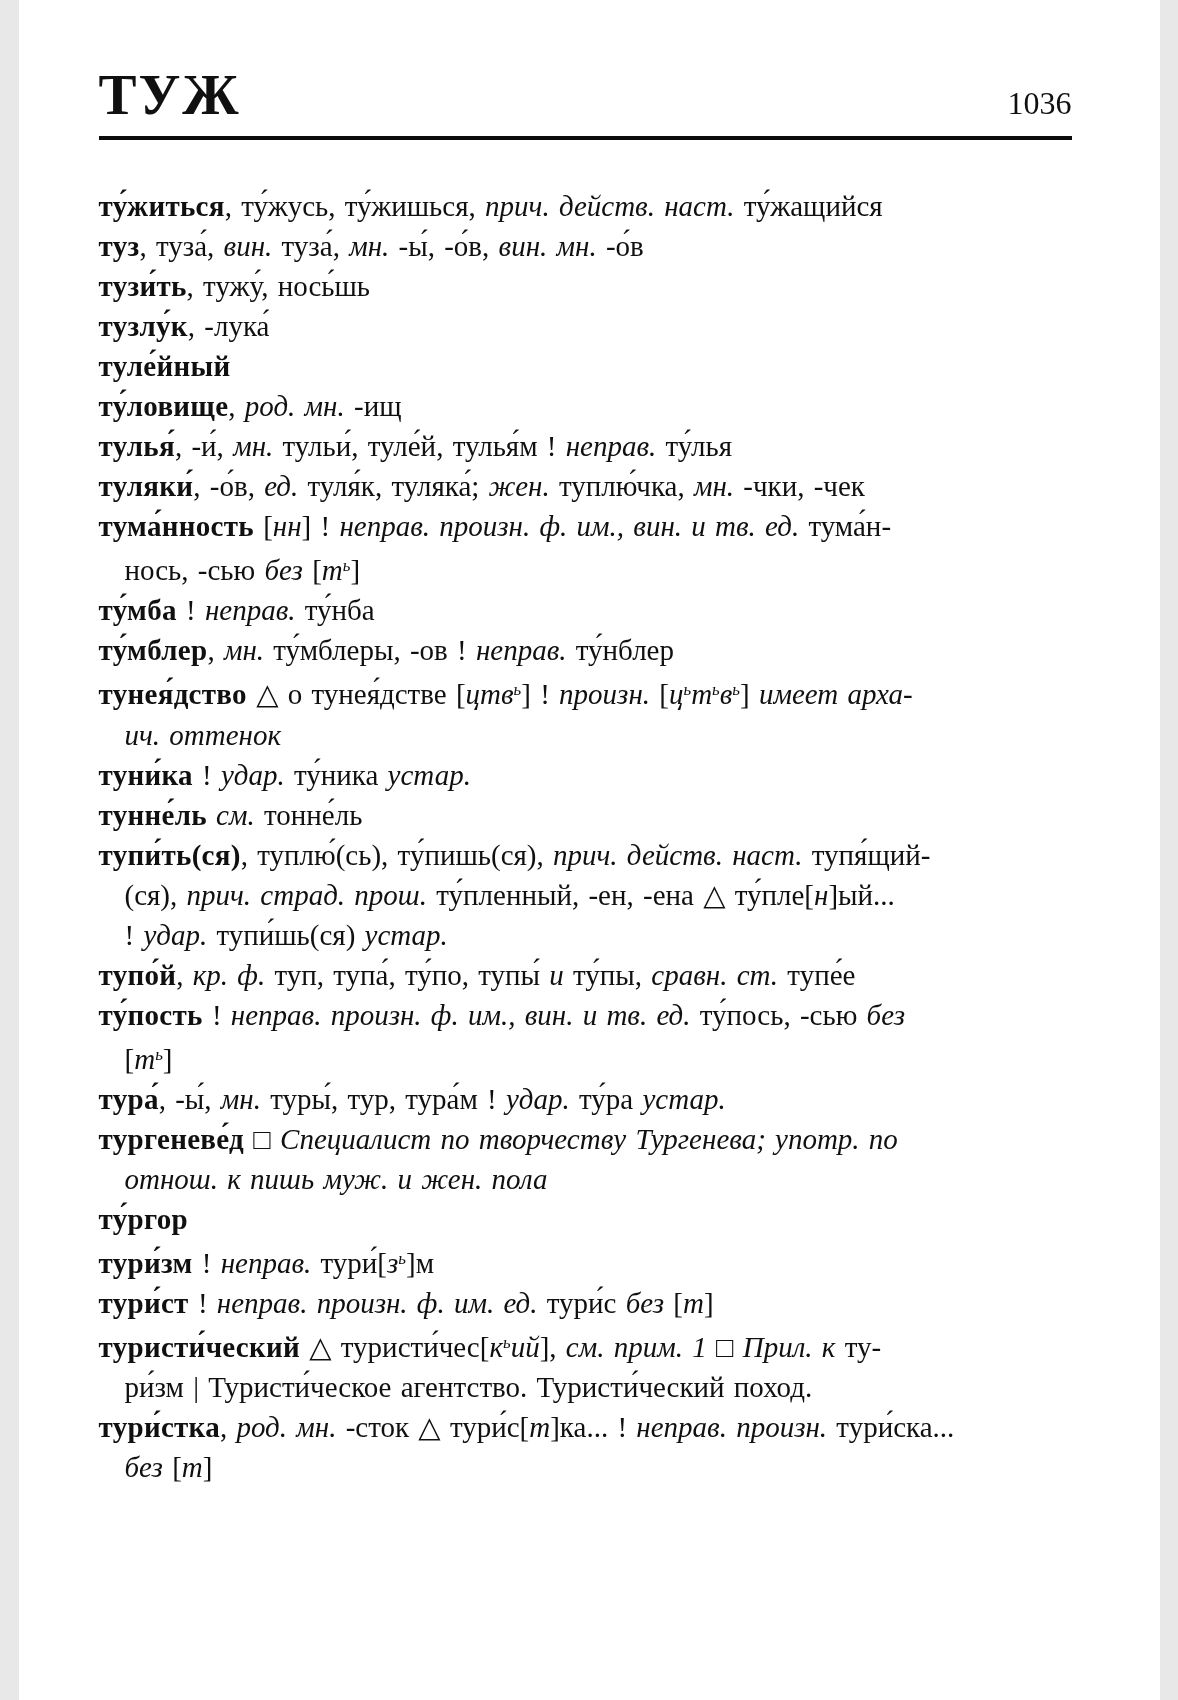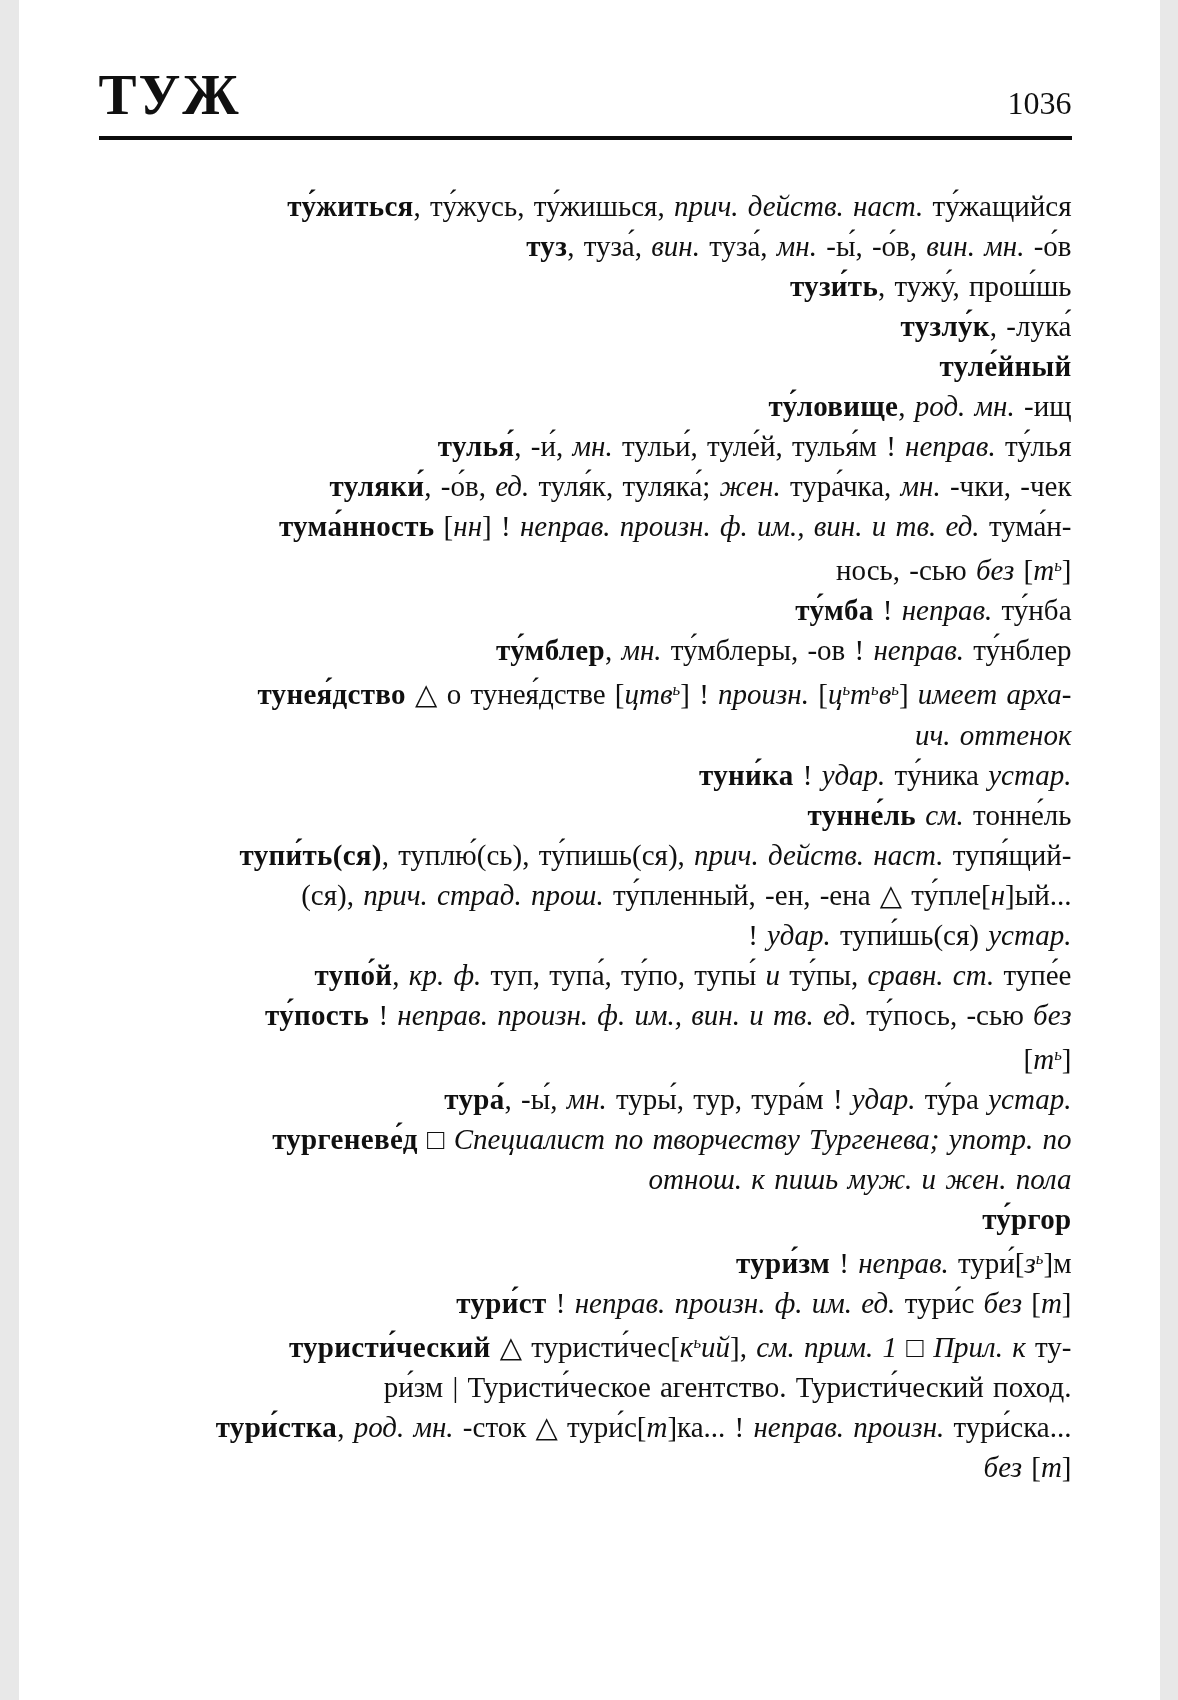--- a/index.html
+++ b/index.html
@@ -42,7 +42,7 @@
     line-height:40px;
     word-spacing:2px;
   }
-  .line { white-space:pre;text-align:right; }
+  .line { white-space:pre; }
   .line.indent { padding-left:26px; }
   .f-b { font-weight:bold; letter-spacing:0.3px; }
   .f-r { }

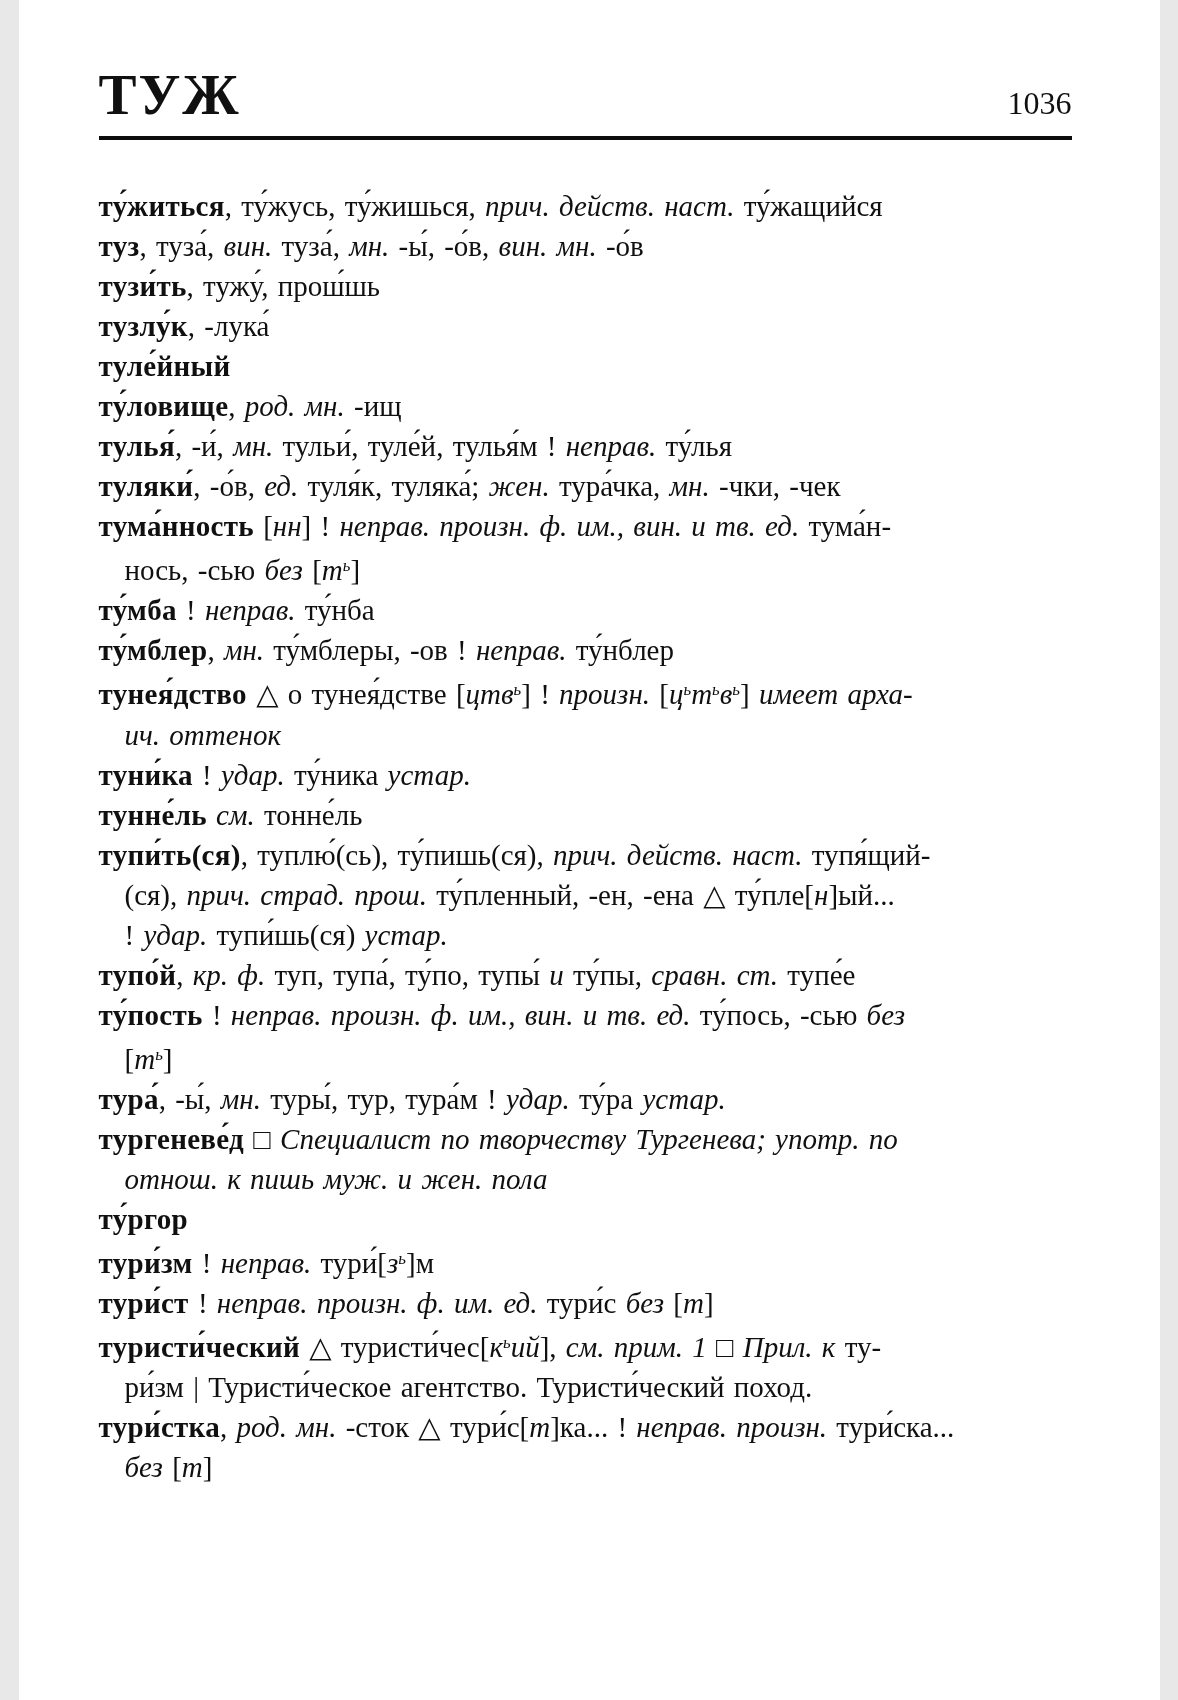--- a/index.html
+++ b/index.html
@@ -62,7 +62,7 @@
   <div class="text-block">
       <div class="line"><span class="f-b">ту́житься</span><span class="f-r">, ту́жусь, ту́жишься, </span><span class="f-i">прич. действ. наст.</span><span class="f-r"> ту́жащийся</span></div>
       <div class="line"><span class="f-b">туз</span><span class="f-r">, туза́, </span><span class="f-i">вин.</span><span class="f-r"> туза́, </span><span class="f-i">мн.</span><span class="f-r"> -ы́, -о́в, </span><span class="f-i">вин. мн.</span><span class="f-r"> -о́в</span></div>
-      <div class="line"><span class="f-b">тузи́ть</span><span class="f-r">, тужу́, прош́шь</span></div>
+      <div class="line"><span class="f-b">тузи́ть</span><span class="f-r">, тужу́, нось́шь</span></div>
       <div class="line"><span class="f-b">тузлу́к</span><span class="f-r">, -лука́</span></div>
       <div class="line"><span class="f-b">туле́йный</span></div>
       <div class="line"><span class="f-b">ту́ловище</span><span class="f-r">, </span><span class="f-i">род. мн.</span><span class="f-r"> -ищ</span></div>

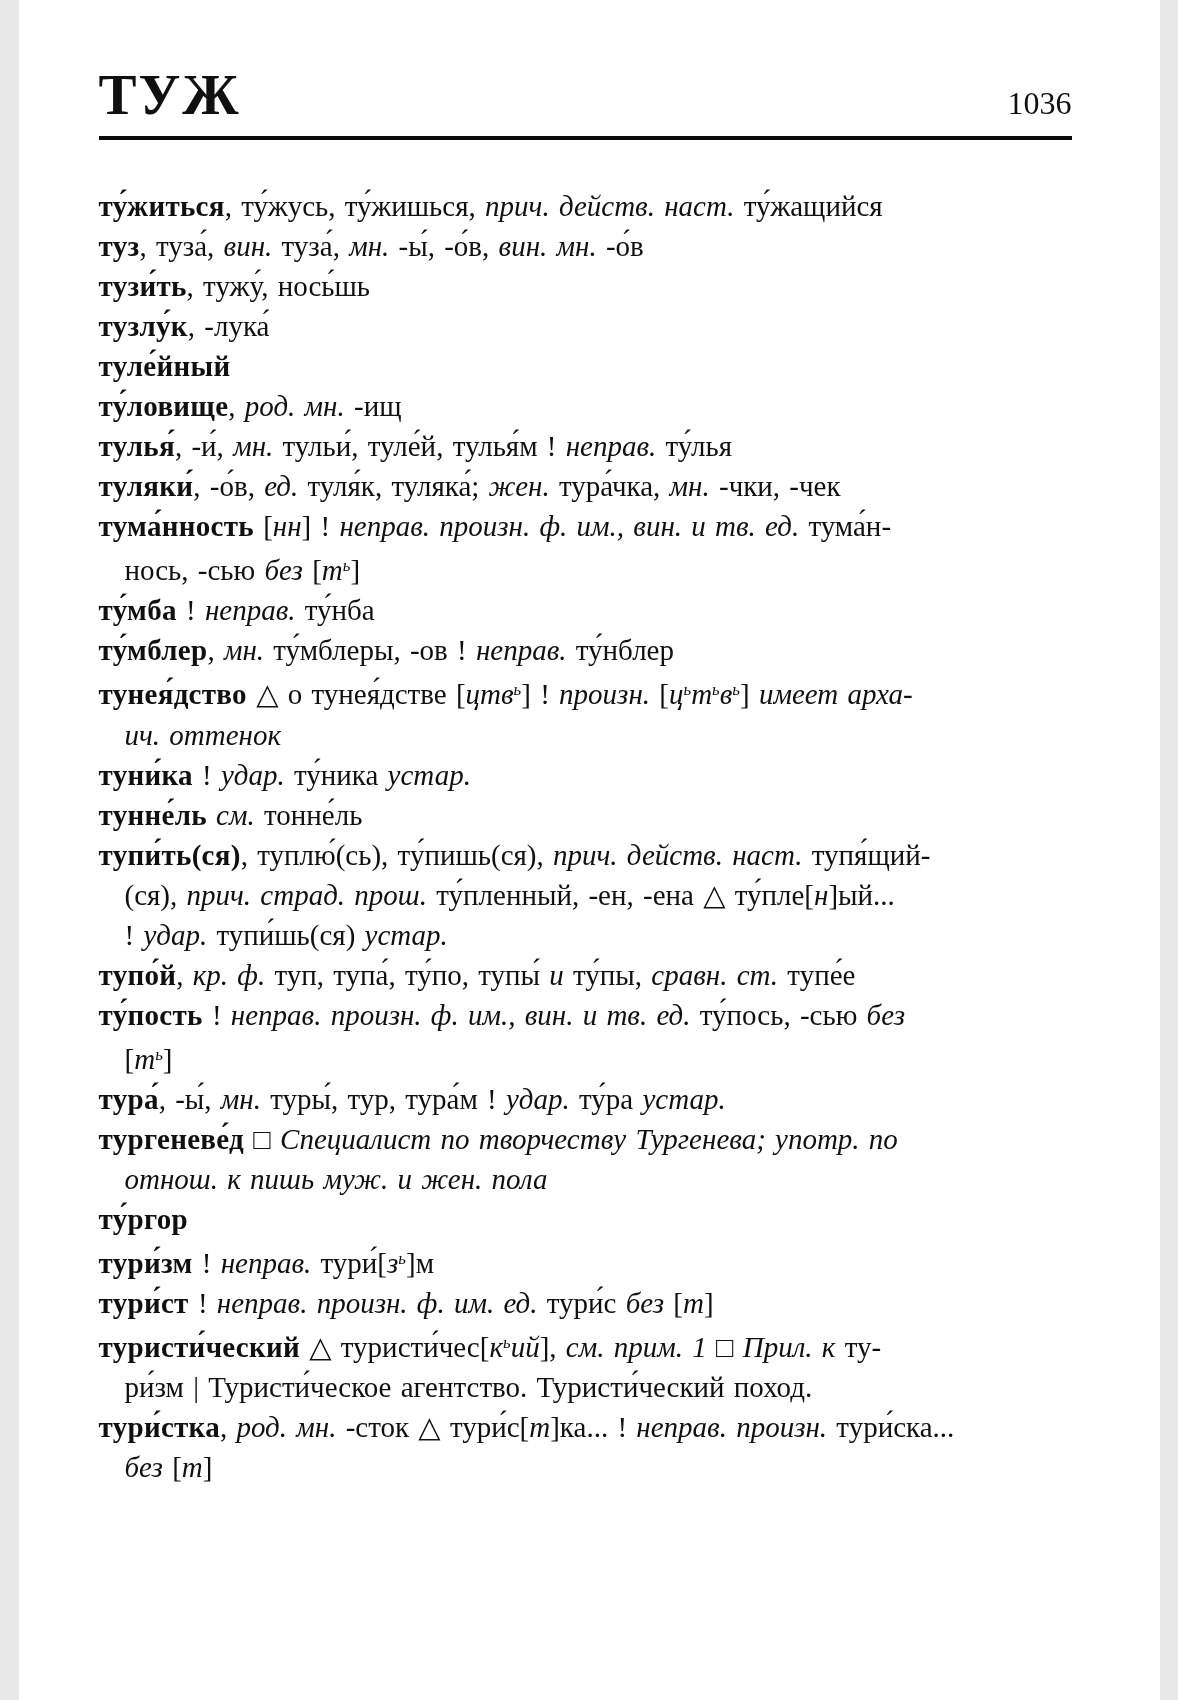--- a/index.html
+++ b/index.html
@@ -67,7 +67,7 @@
       <div class="line"><span class="f-b">туле́йный</span></div>
       <div class="line"><span class="f-b">ту́ловище</span><span class="f-r">, </span><span class="f-i">род. мн.</span><span class="f-r"> -ищ</span></div>
       <div class="line"><span class="f-b">тулья́</span><span class="f-r">, -и́, </span><span class="f-i">мн.</span><span class="f-r"> тульи́, туле́й, тулья́м ! </span><span class="f-i">неправ.</span><span class="f-r"> ту́лья</span></div>
-      <div class="line"><span class="f-b">туляки́</span><span class="f-r">, -о́в, </span><span class="f-i">ед.</span><span class="f-r"> туля́к, туляка́; </span><span class="f-i">жен.</span><span class="f-r"> тура́чка, </span><span class="f-i">мн.</span><span class="f-r"> -чки, -чек</span></div>
+      <div class="line"><span class="f-b">туляки́</span><span class="f-r">, -о́в, </span><span class="f-i">ед.</span><span class="f-r"> туля́к, туляка́; </span><span class="f-i">жен.</span><span class="f-r"> туплю́чка, </span><span class="f-i">мн.</span><span class="f-r"> -чки, -чек</span></div>
       <div class="line"><span class="f-b">тума́нность</span><span class="f-r"> [</span><span class="f-i">нн</span><span class="f-r">] ! </span><span class="f-i">неправ. произн. ф. им., вин. и тв. ед.</span><span class="f-r"> тума́н-</span></div>
       <div class="line indent"><span class="f-r">нось, -сью </span><span class="f-i">без</span><span class="f-r"> [</span><span class="f-i">т</span><span class="f-is">ь</span><span class="f-r">]</span></div>
       <div class="line"><span class="f-b">ту́мба</span><span class="f-r"> ! </span><span class="f-i">неправ.</span><span class="f-r"> ту́нба</span></div>

